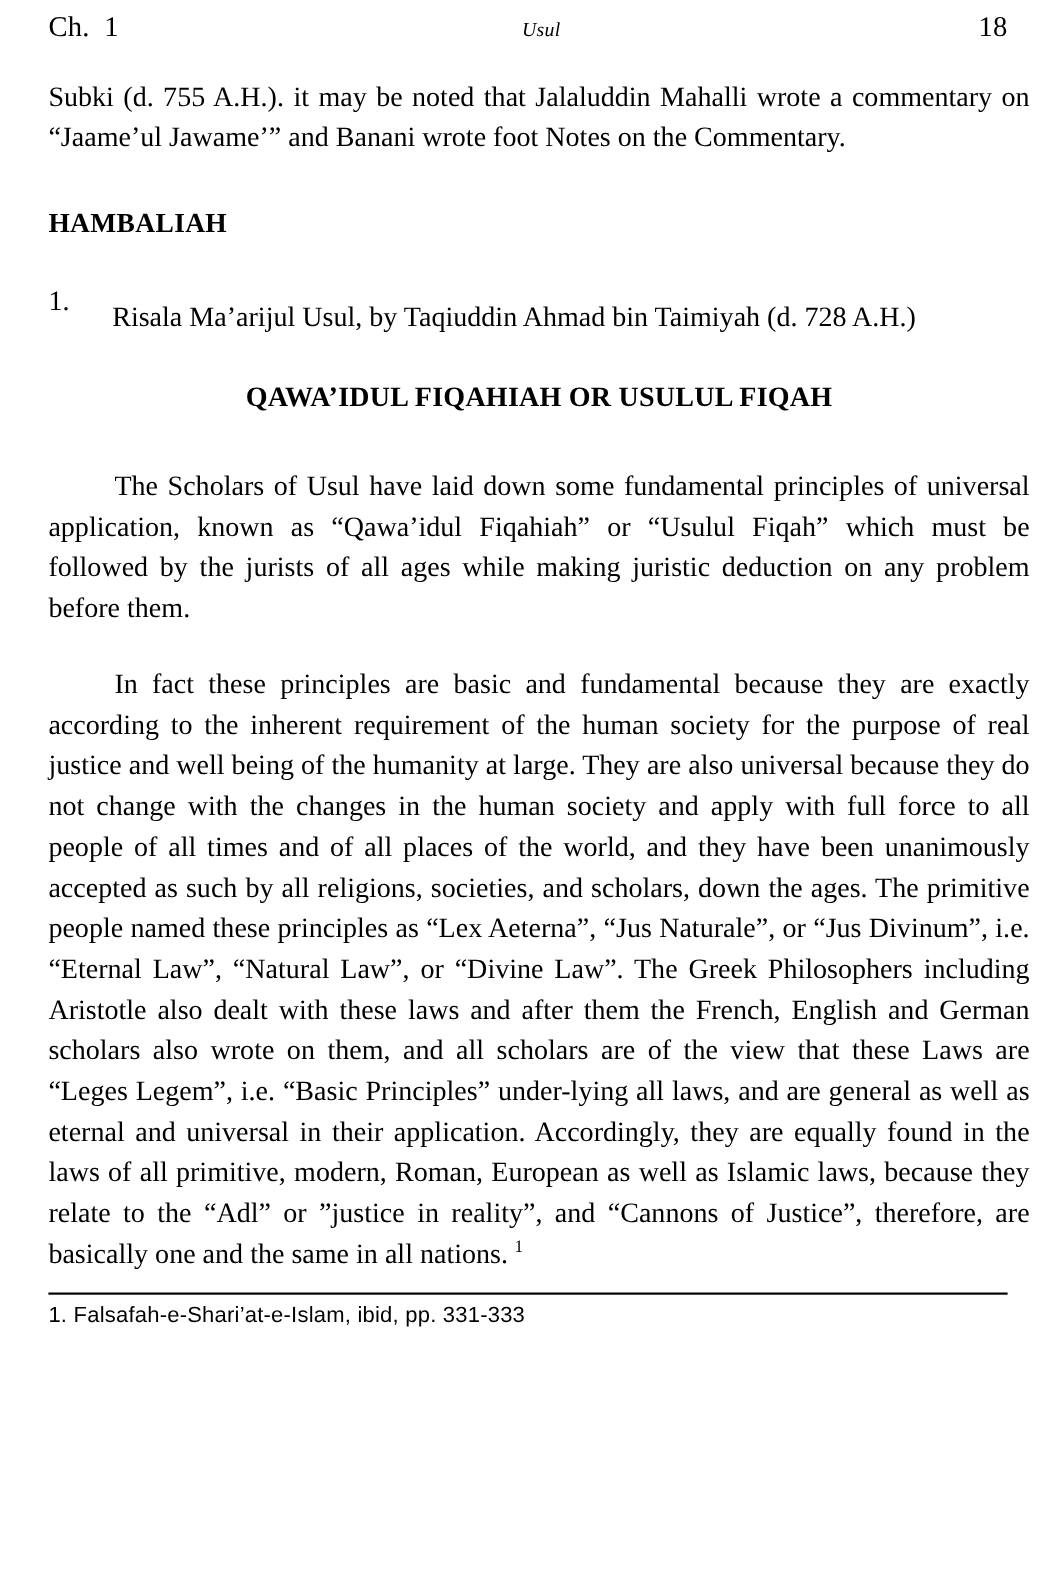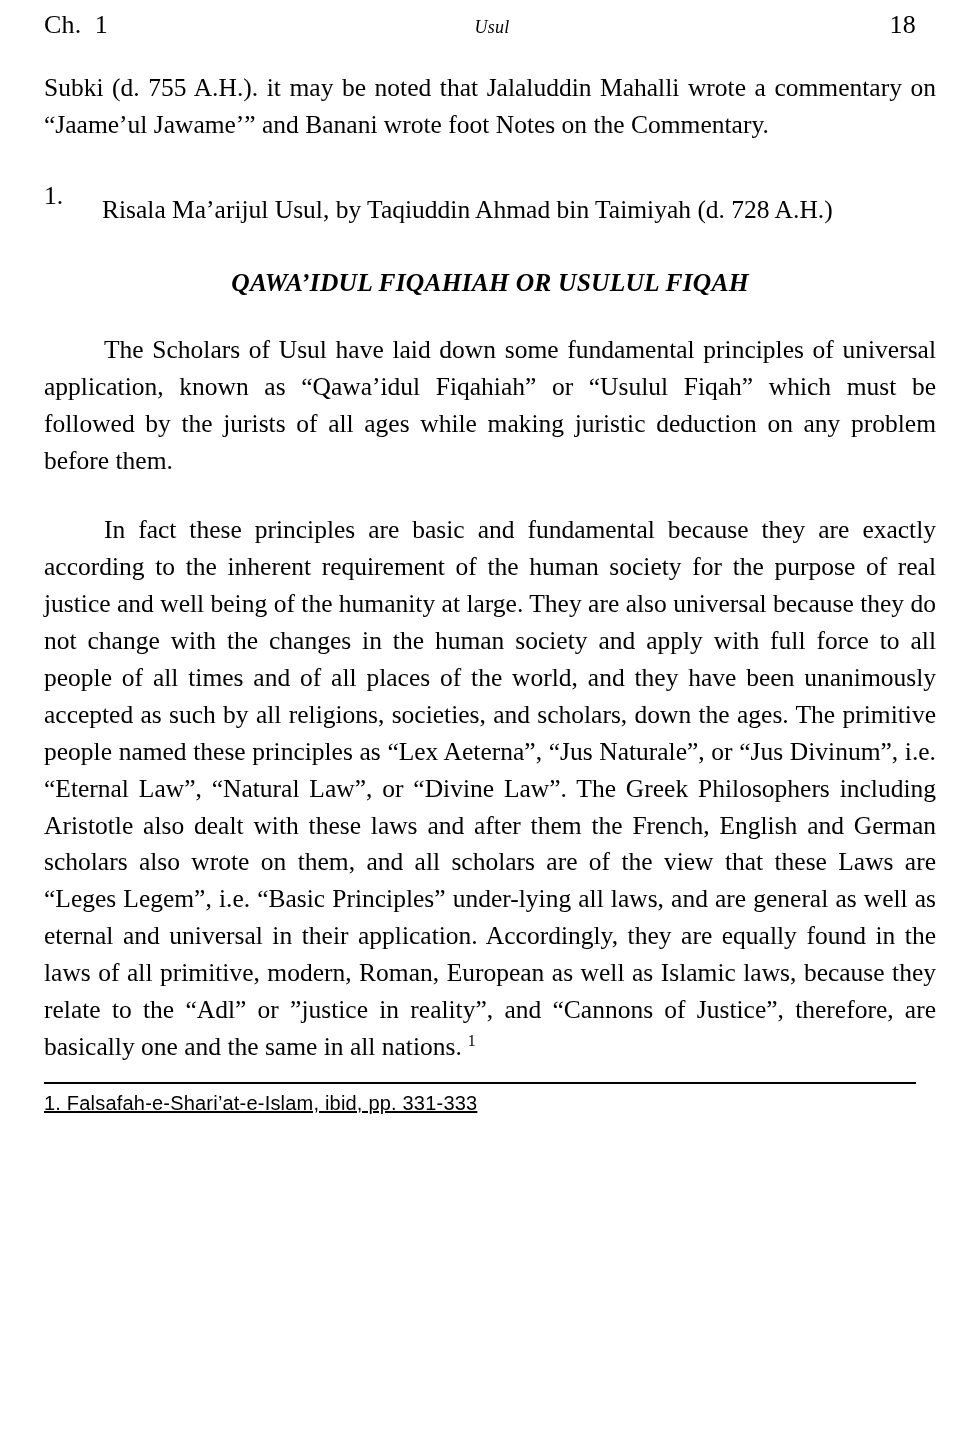--- a/index.html
+++ b/index.html
@@ -132,6 +132,7 @@
 
     <p class="para-justify p-intro">Subki (d. 755 A.H.). it may be noted that Jalaluddin Mahalli wrote a commentary on “Jaame’ul Jawame’” and Banani wrote foot Notes on the Commentary.</p>
 
+    <p class="section-head">HAMBALIAH</p>
 
     <div class="numbered-item">
       <span class="num">1.</span>

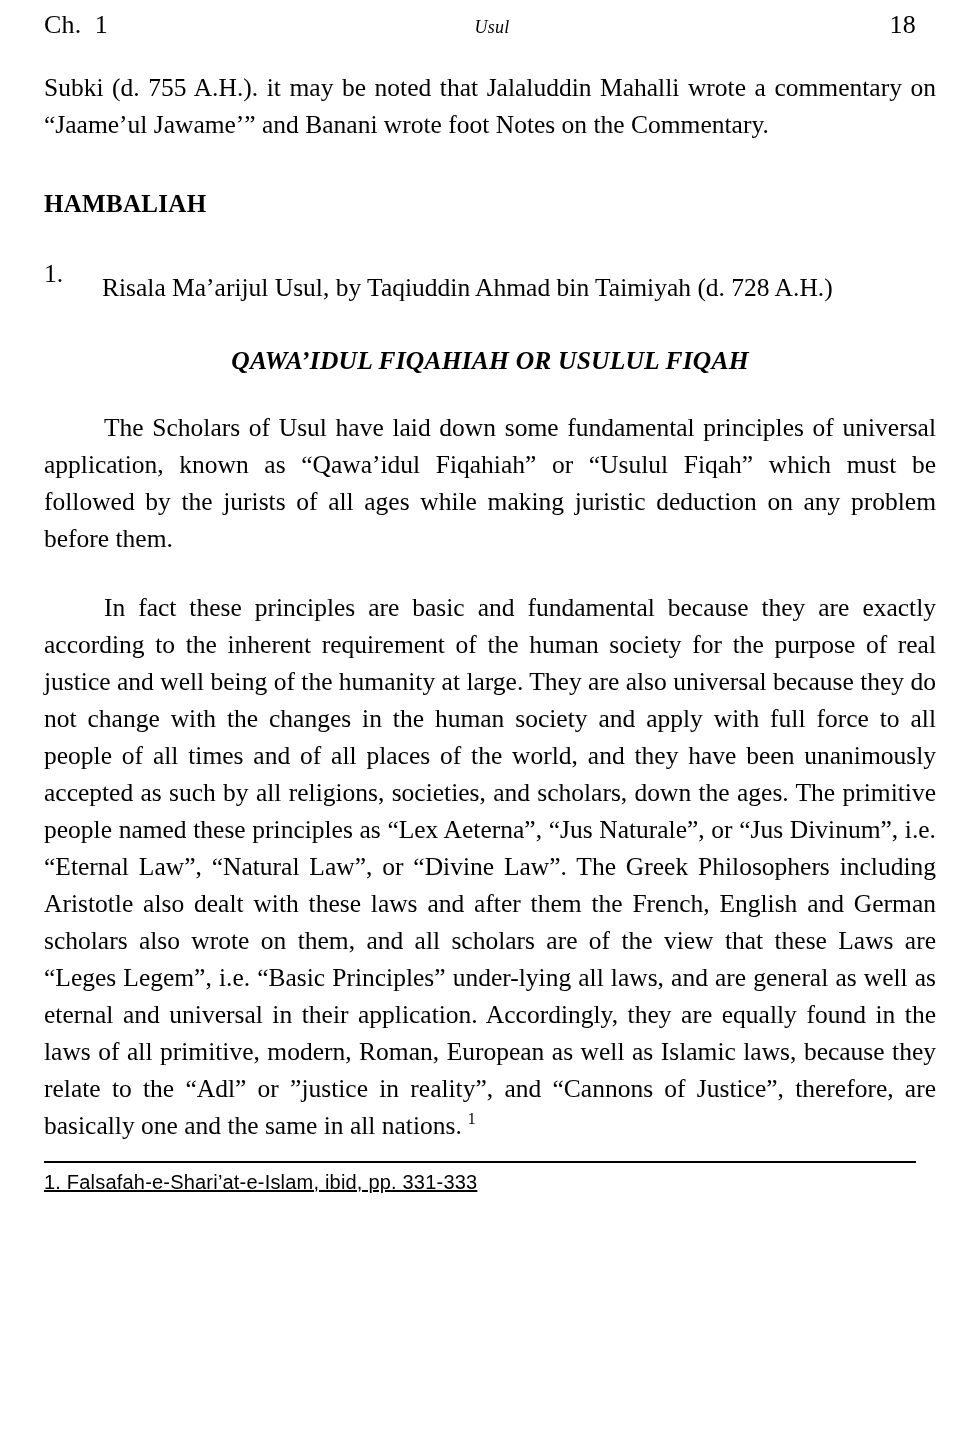--- a/index.html
+++ b/index.html
@@ -86,7 +86,6 @@
     font-weight: bold;
     font-size: 25.5px;
     letter-spacing: 0.2px;
-    font-style: italic;
   }
   .body-para {
     margin-top: 30px;

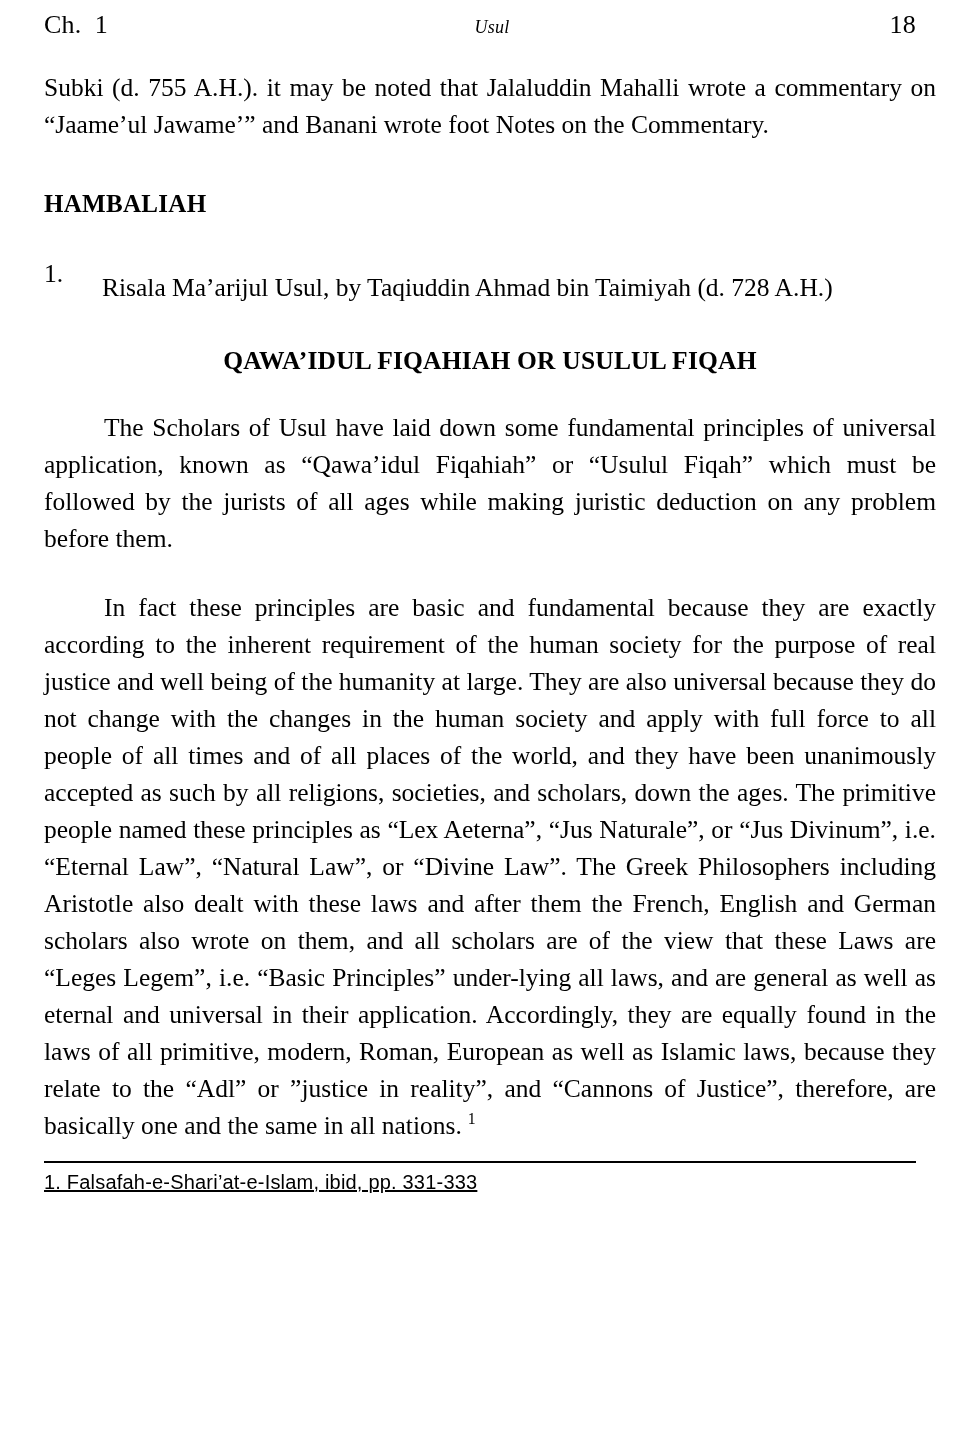--- a/index.html
+++ b/index.html
@@ -88,7 +88,7 @@
     letter-spacing: 0.2px;
   }
   .body-para {
-    margin-top: 30px;
+    margin-top: 44px;
     text-indent: 60px;
     text-align: justify;
     text-justify: inter-word;

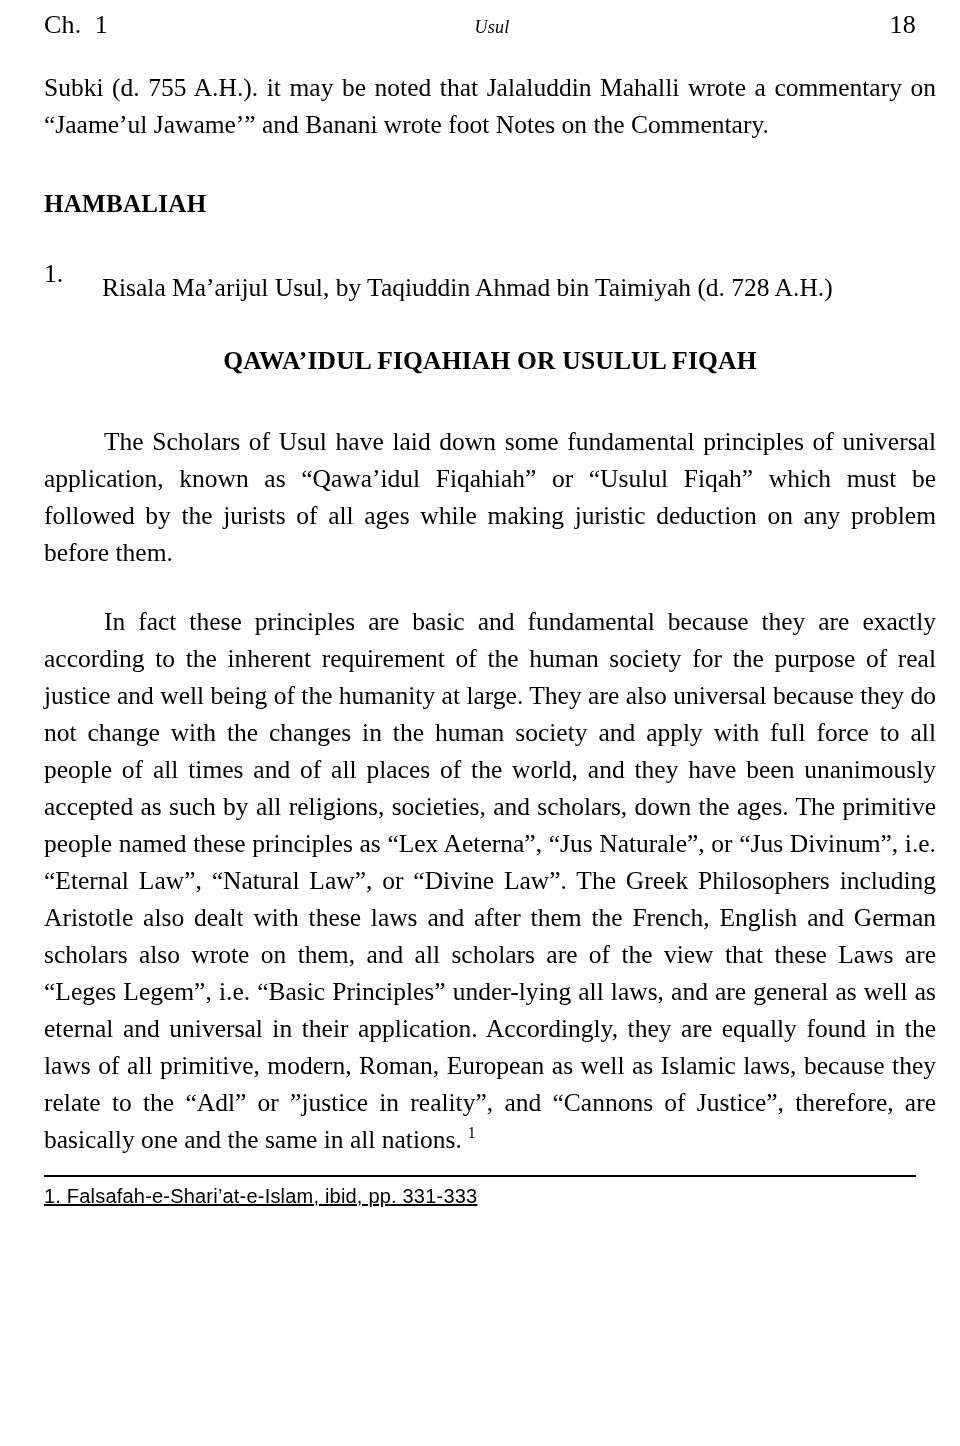--- a/index.html
+++ b/index.html
@@ -108,7 +108,6 @@
     font-family: "Liberation Sans", sans-serif;
     font-size: 20px;
     letter-spacing: 0.2px;
-    text-decoration: underline;
   }
   sup {
     font-size: 0.62em;

